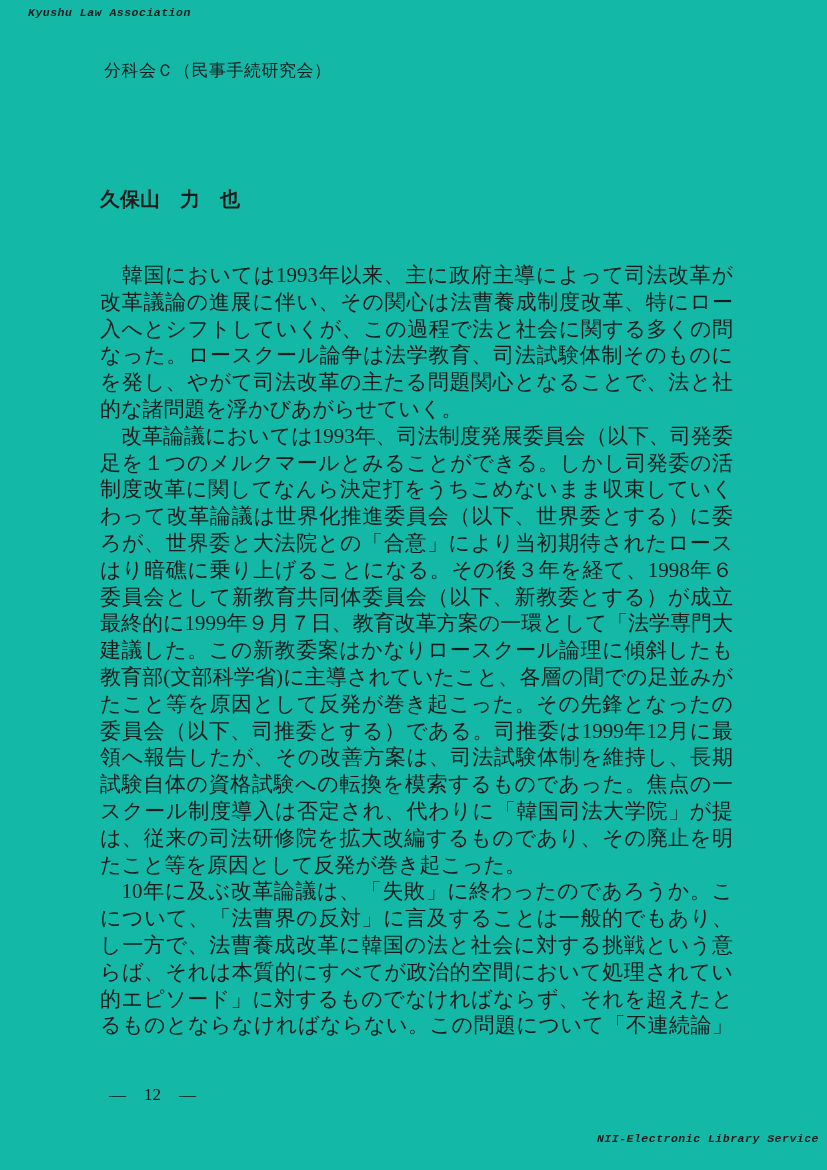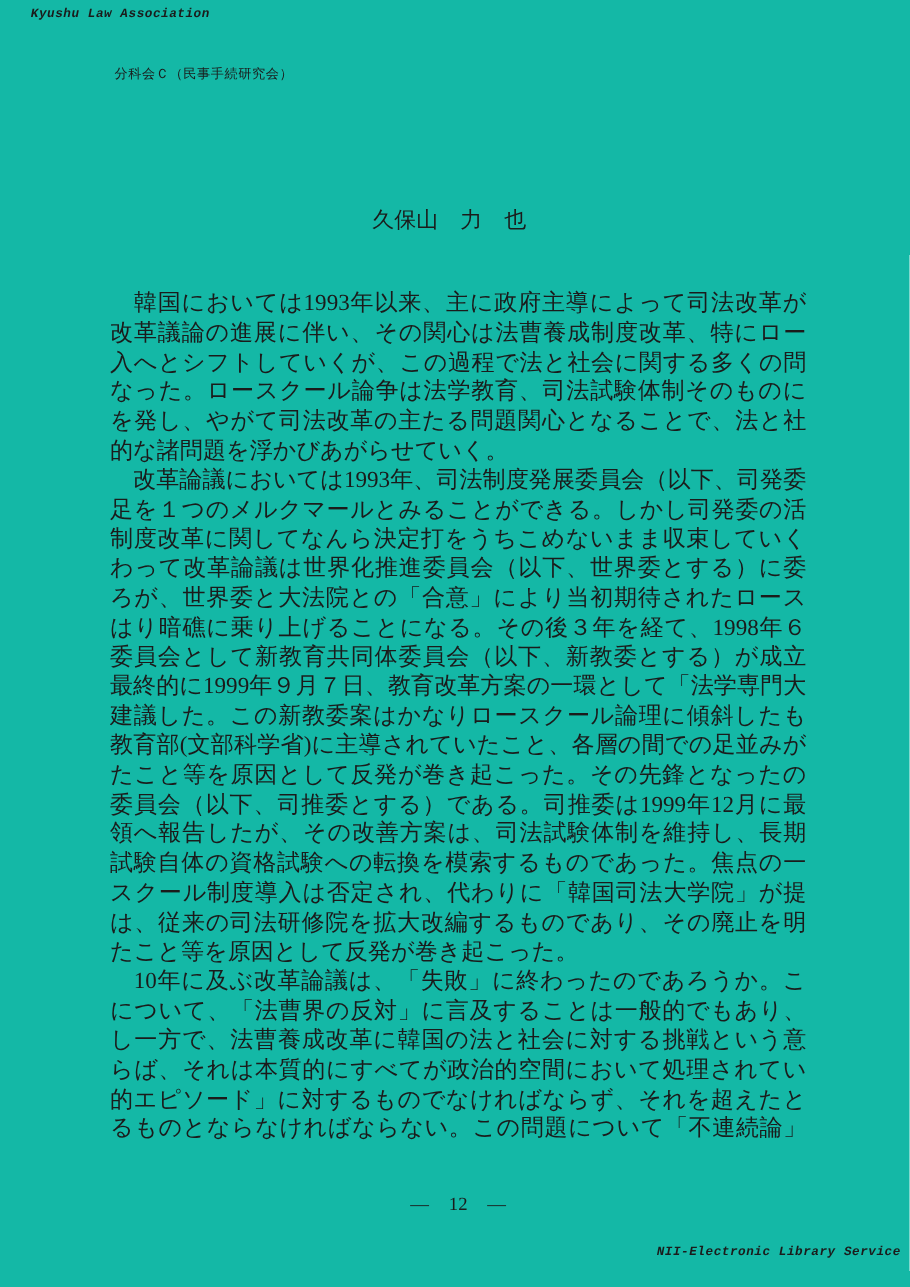--- a/index.html
+++ b/index.html
@@ -41,7 +41,7 @@
     position: absolute;
     left: 104px;
     top: 59px;
-    font-size: 12px;
+    font-size: 17px;
     letter-spacing: 0.5px;
   }
   .title {

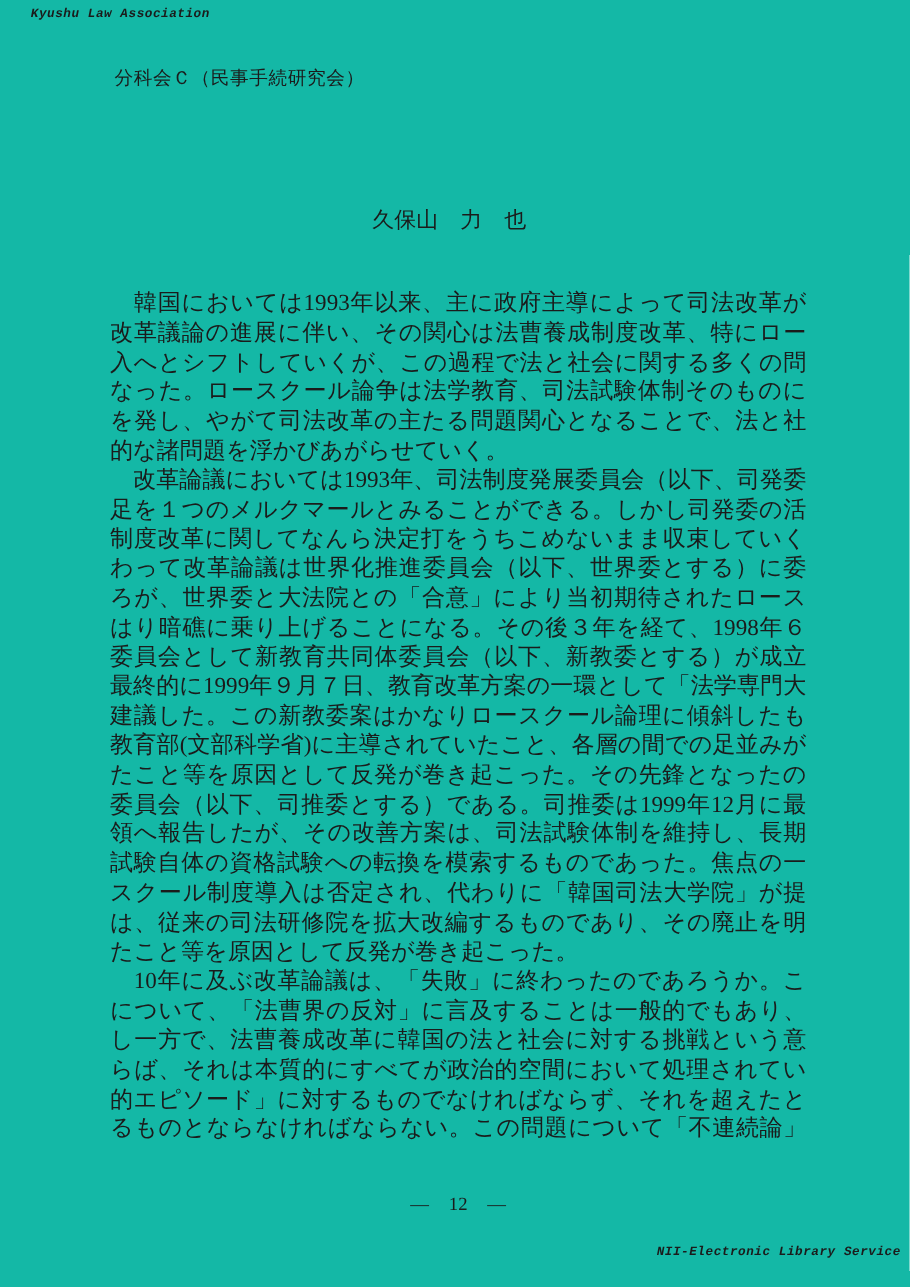--- a/index.html
+++ b/index.html
@@ -61,9 +61,10 @@
     left: 100px;
     top: 186px;
     width: 617px;
-    text-align: center;
+    text-align: left;
     font-size: 20px;
     white-space: nowrap;
+    font-weight: bold;
   }
   .body-text {
     position: absolute;

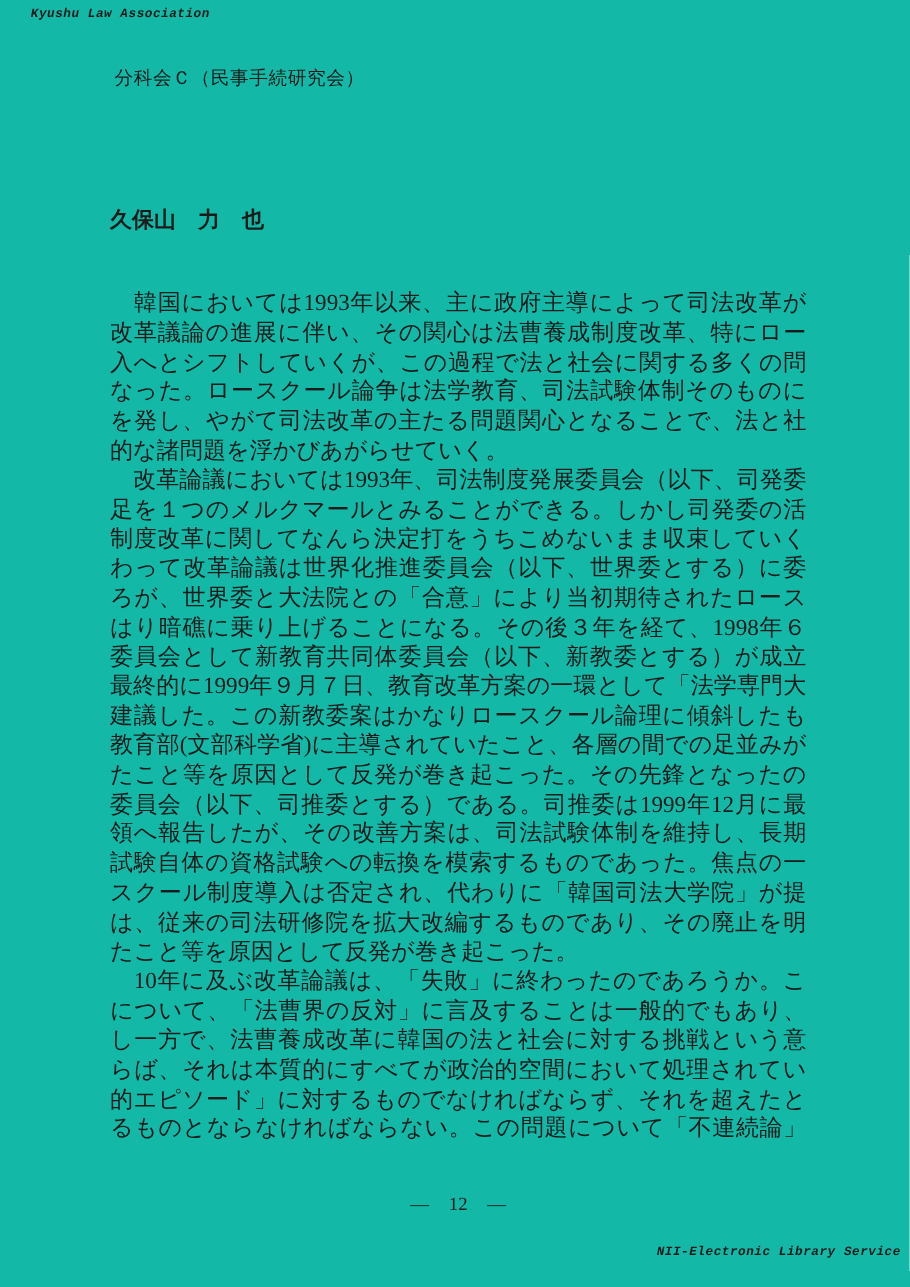--- a/index.html
+++ b/index.html
@@ -88,7 +88,6 @@
     left: 100px;
     top: 1085px;
     width: 633px;
-    text-align: center;
     font-size: 17px;
   }
   .pageno span {

